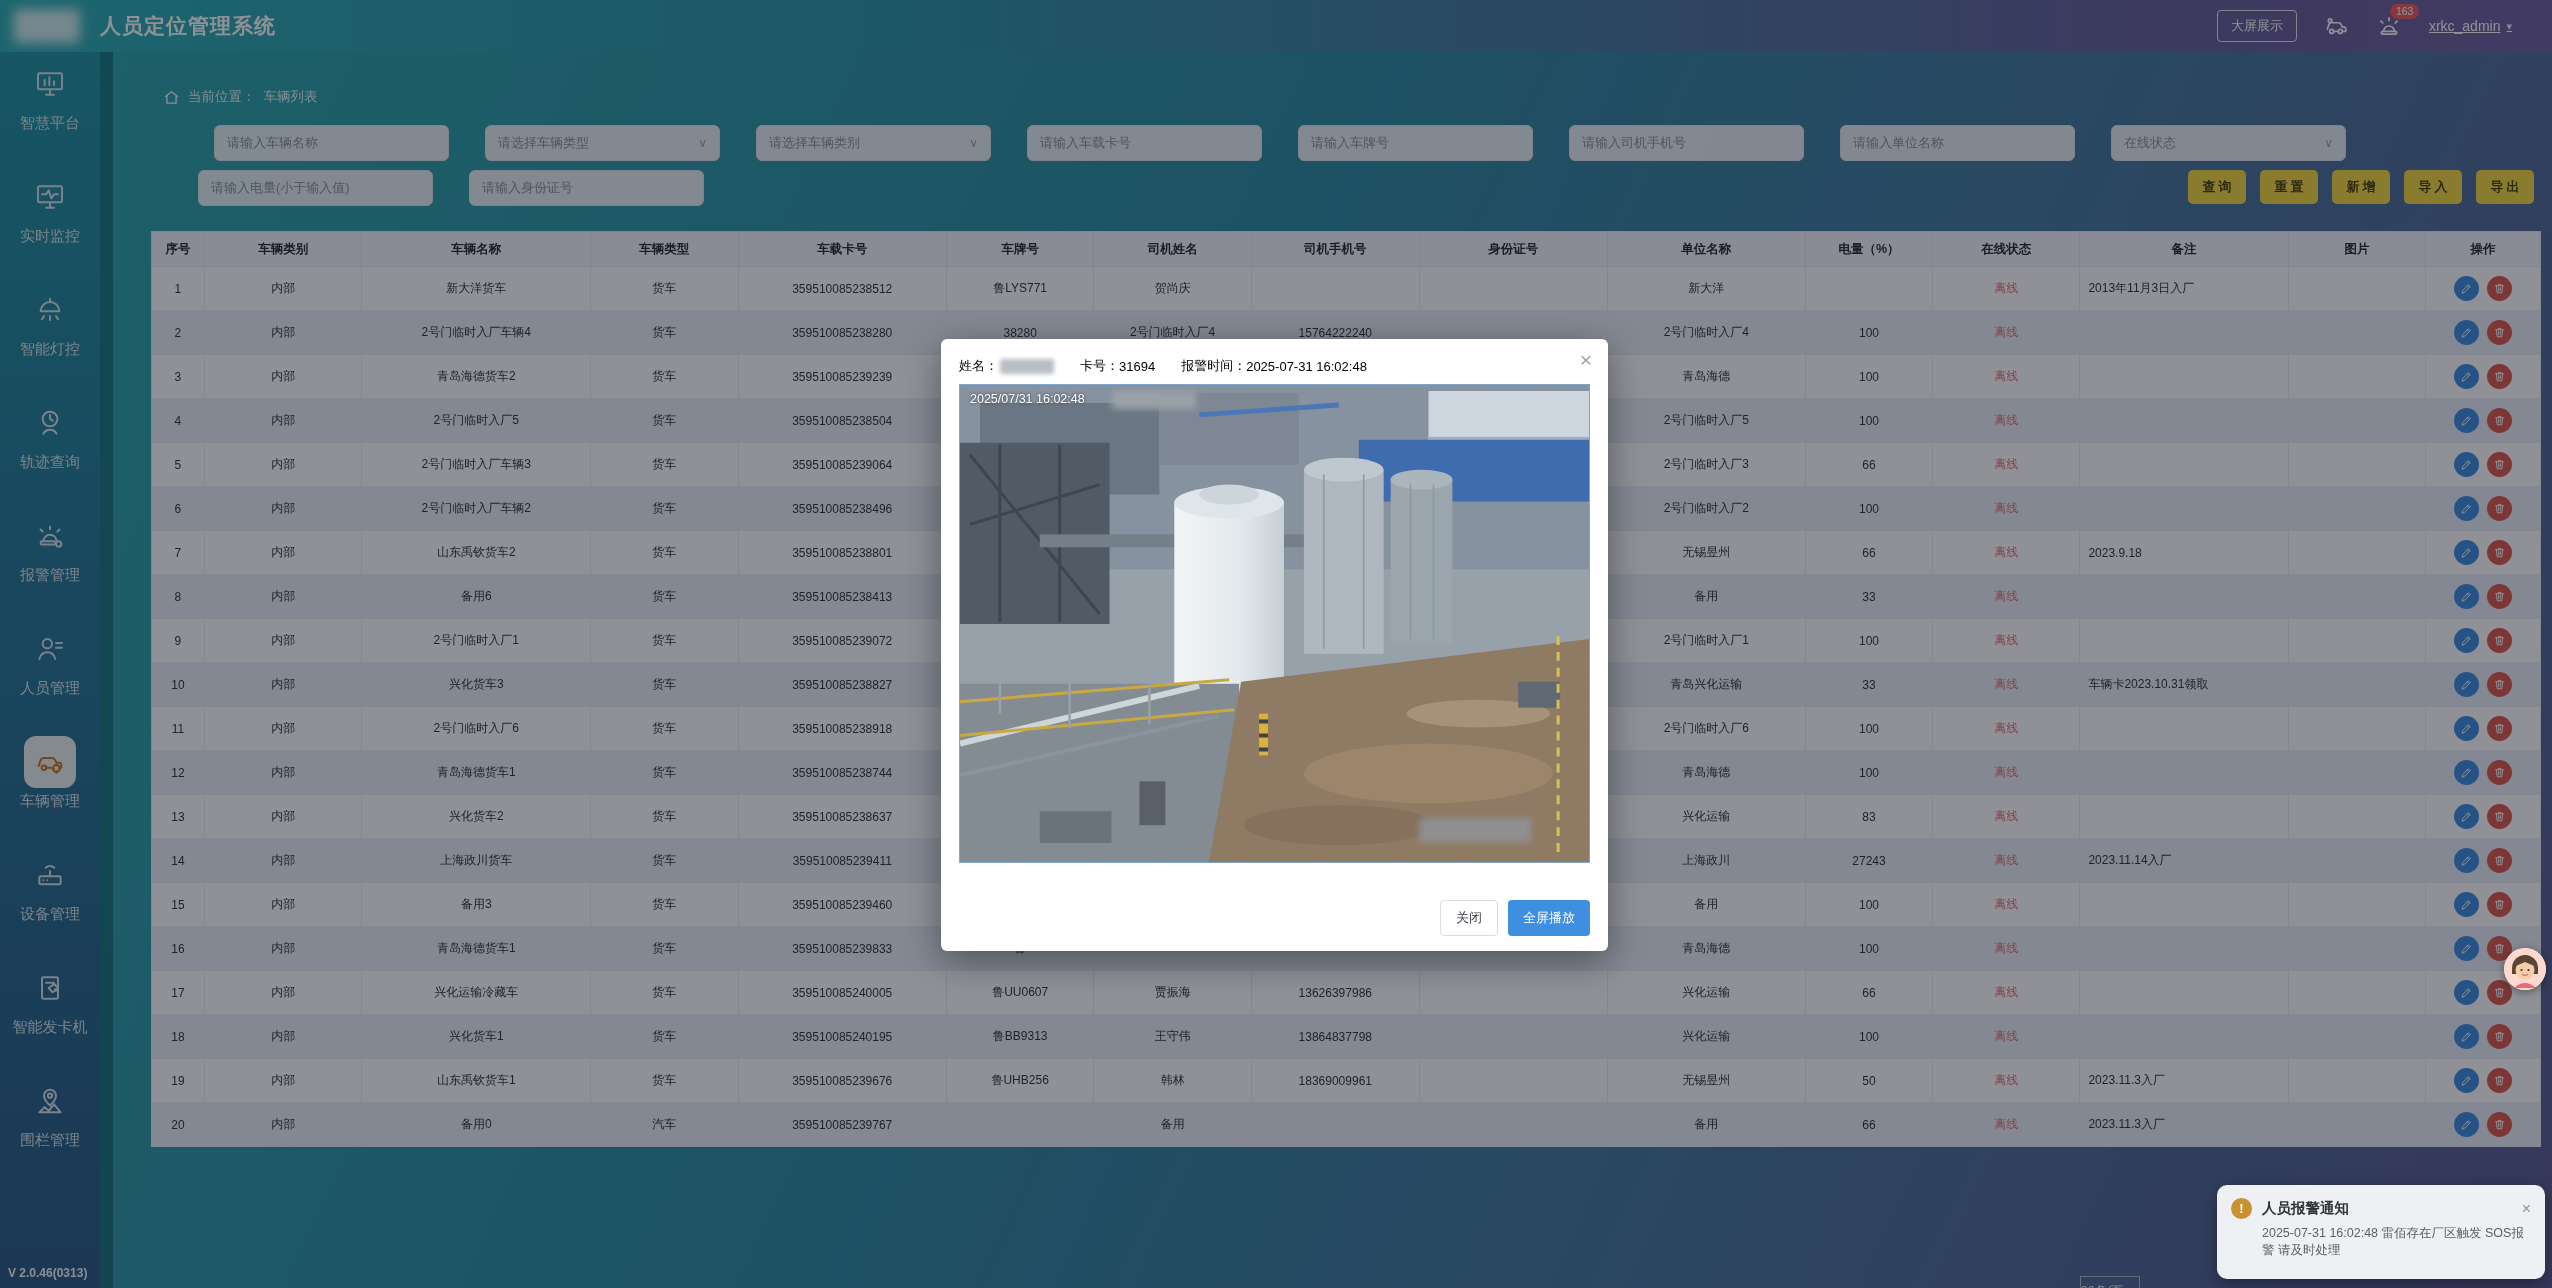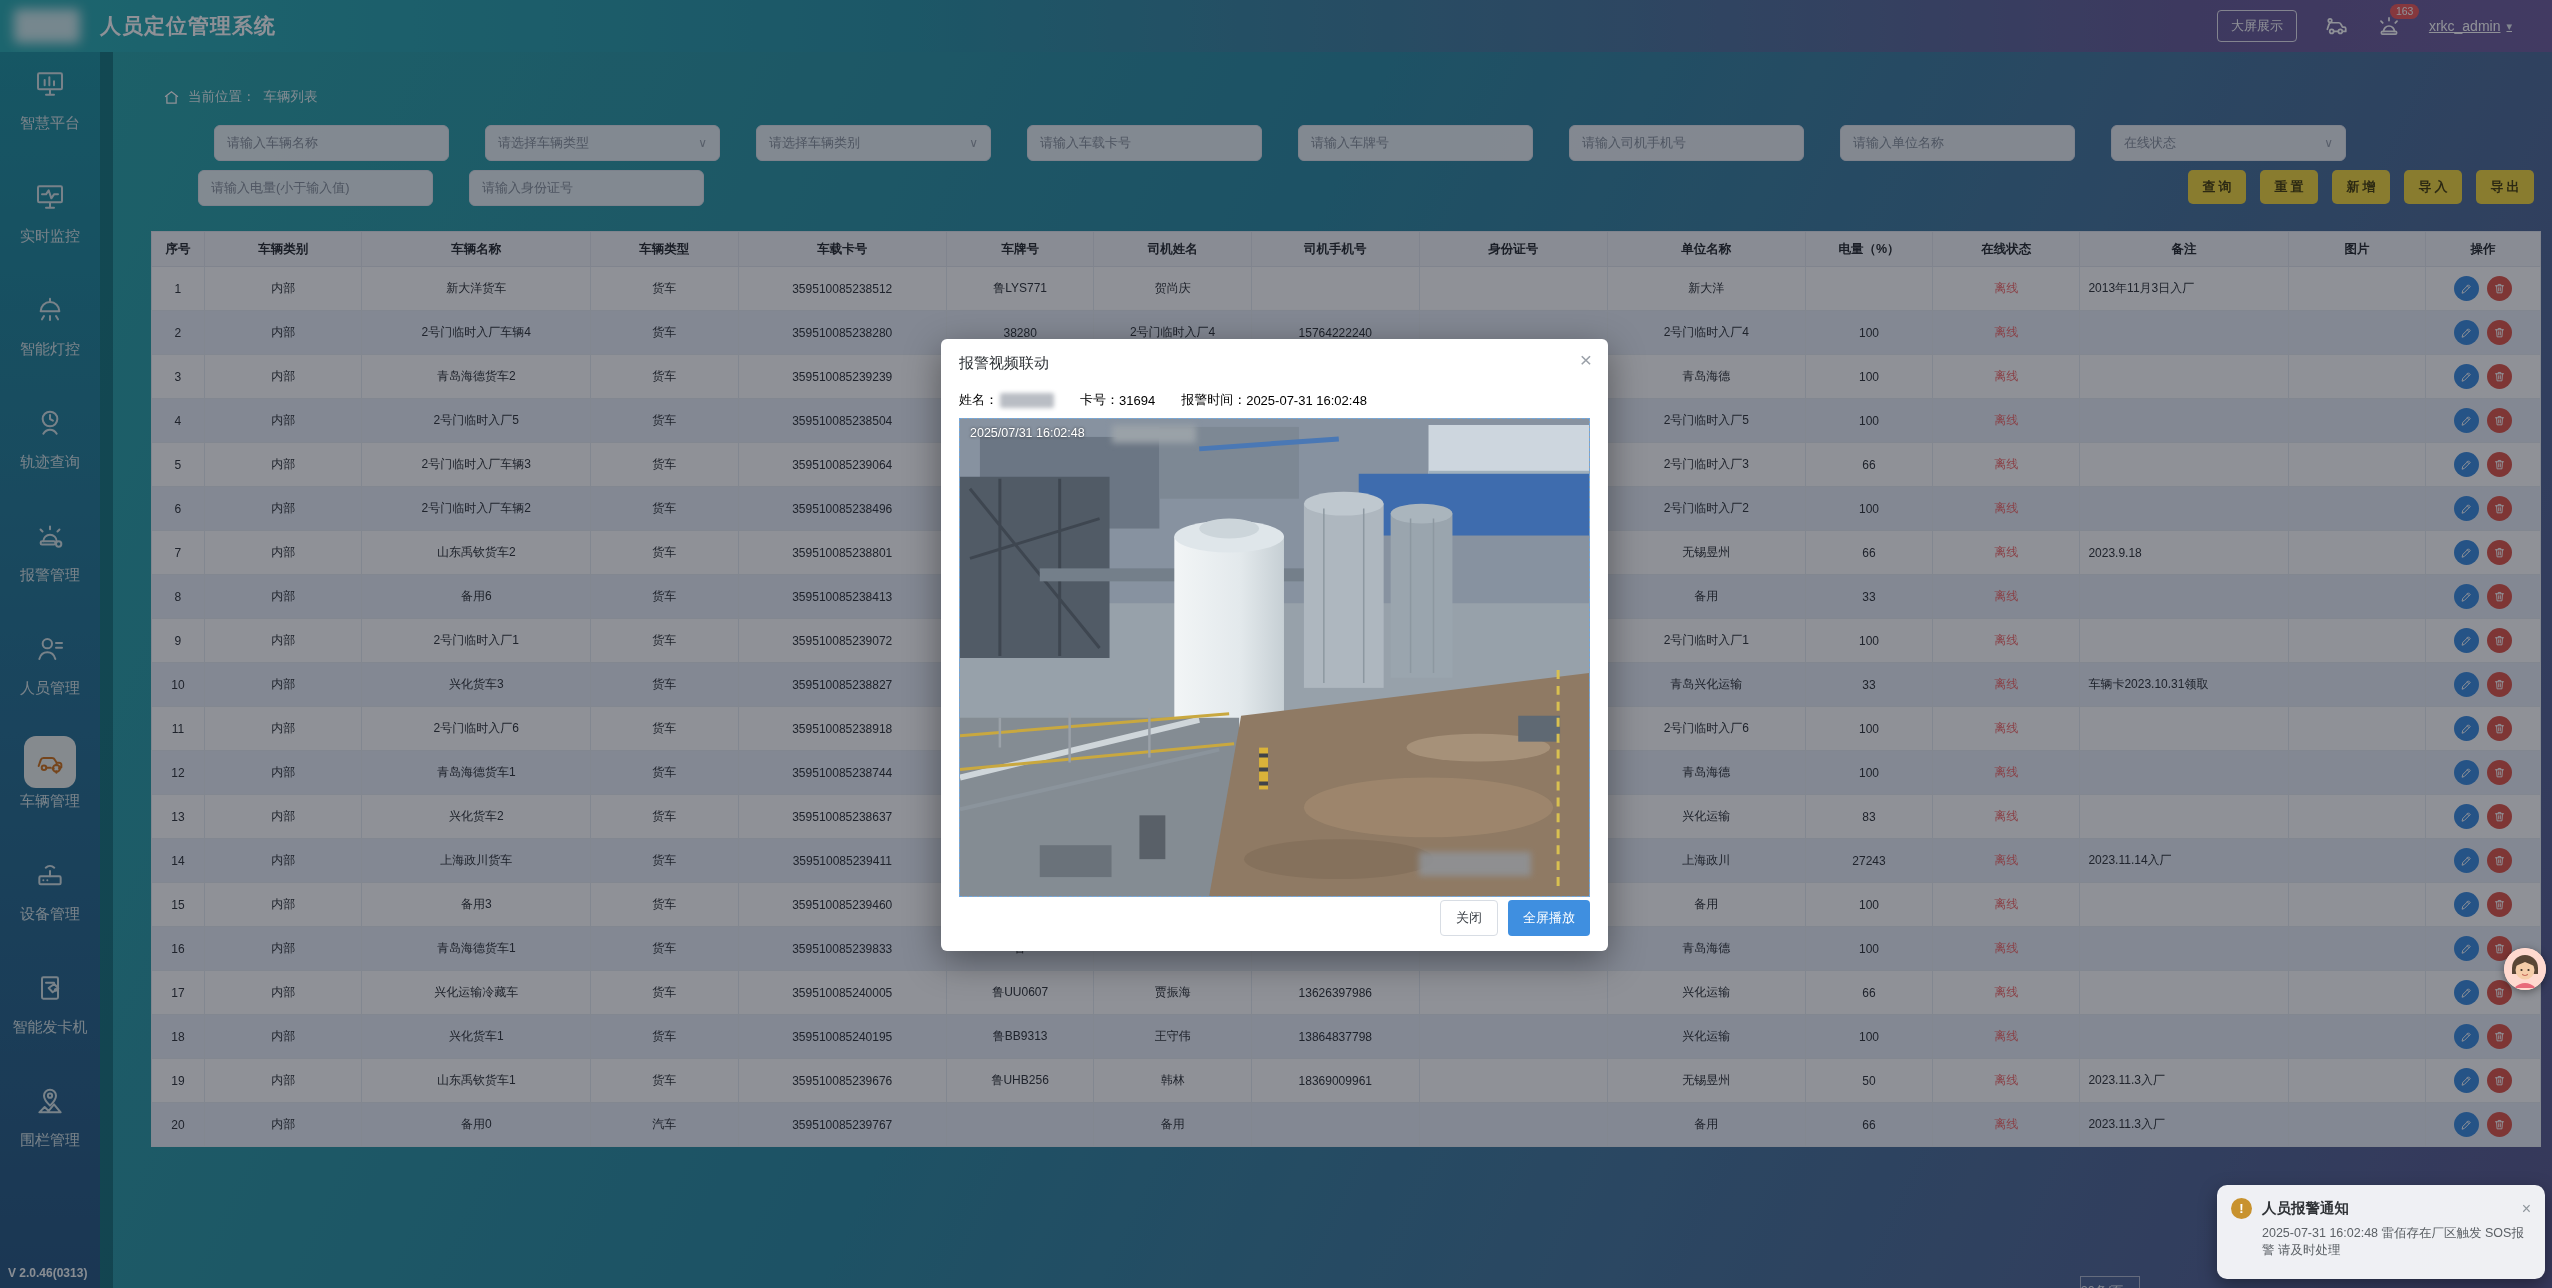--- a/index.html
+++ b/index.html
@@ -918,7 +918,6 @@
 <div class="overlay"></div>
 
 <div class="modal">
-  <div class="modal-title">报警视频联动</div>
   <span class="modal-close">×</span>
   <div class="modal-info">
     <span class="grp">

